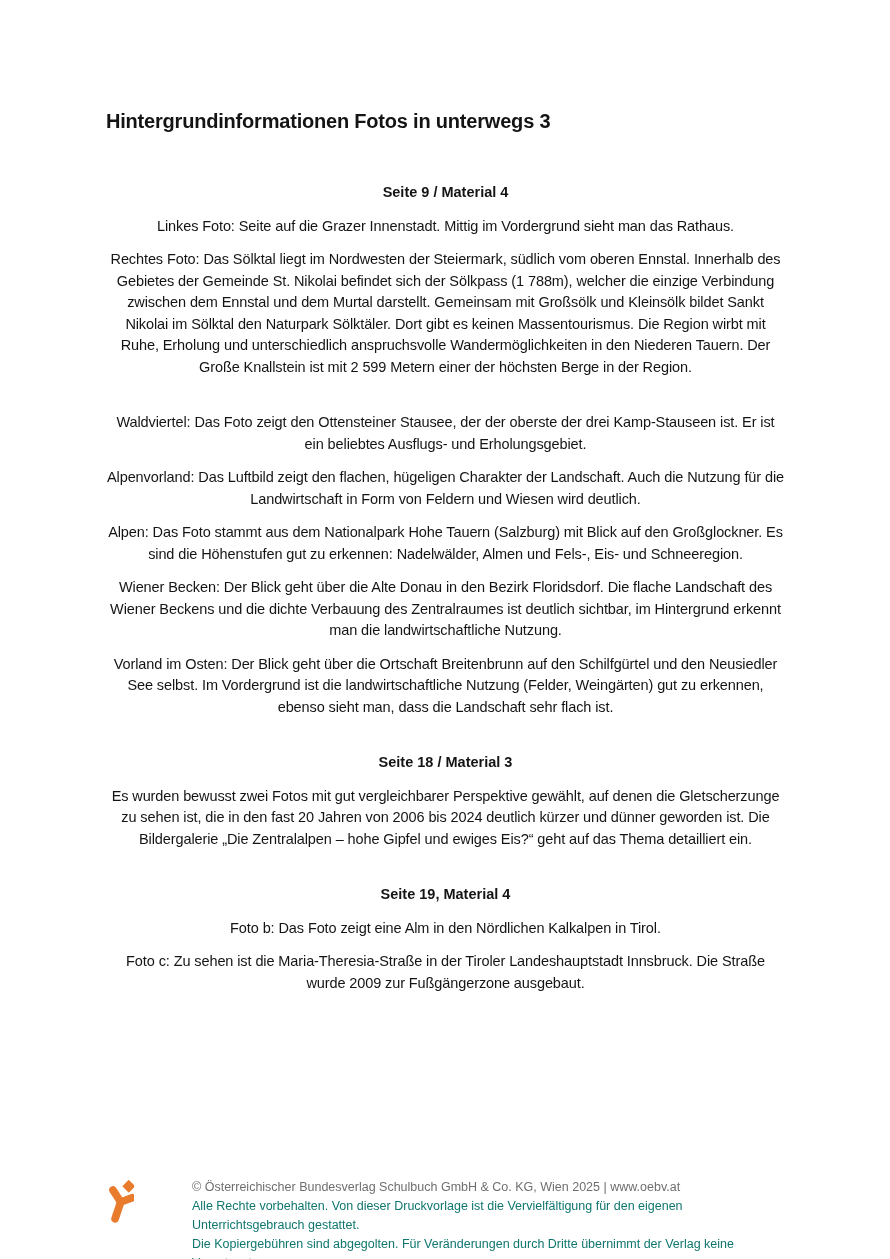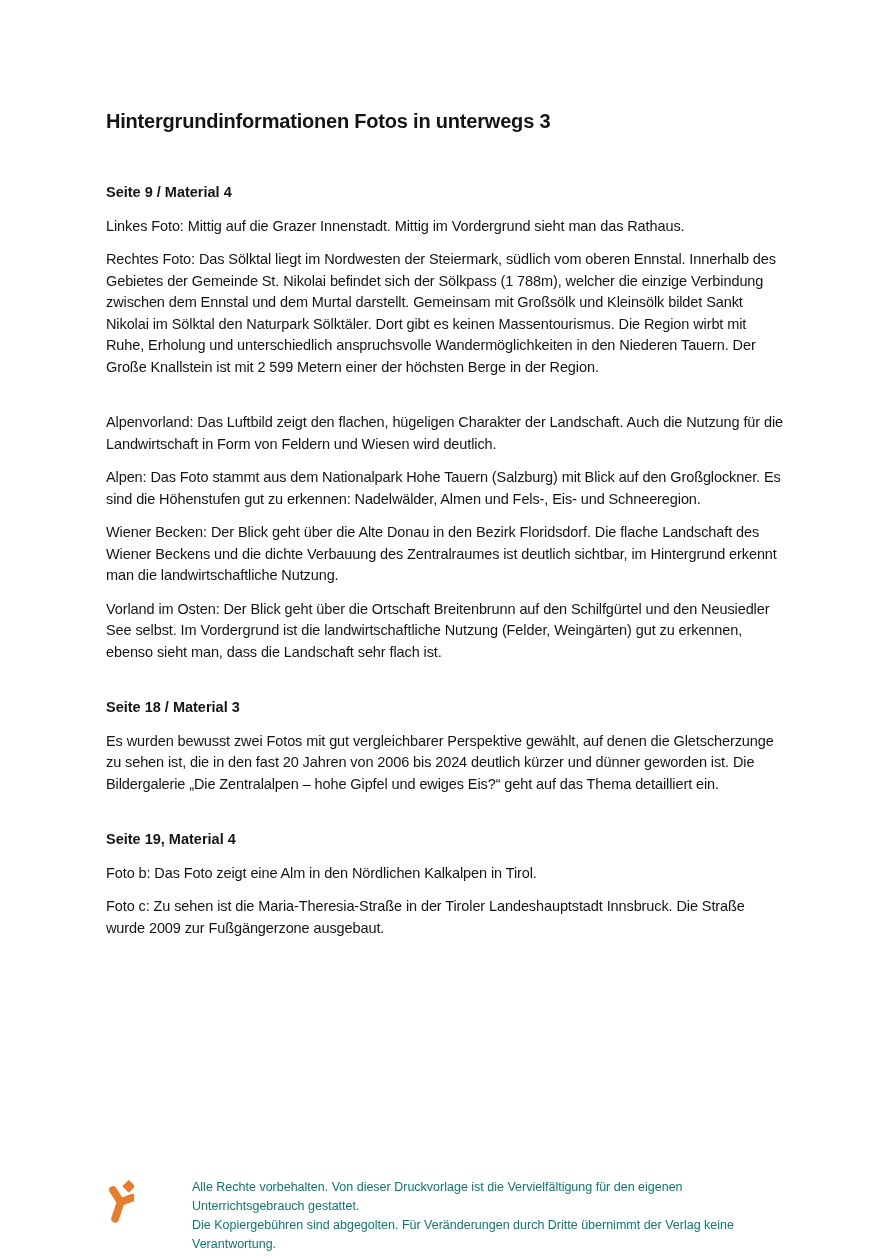--- a/index.html
+++ b/index.html
@@ -30,7 +30,7 @@
     margin: 0 0 48px 0;
     letter-spacing: -0.2px;
   }
-  .section { margin: 34px 0 0 0; }
+  .section { margin: 34px 0 0 0; text-align: center; }
   .section:first-of-type { margin-top: 0; }
   .section-heading {
     font-size: 14.5px;

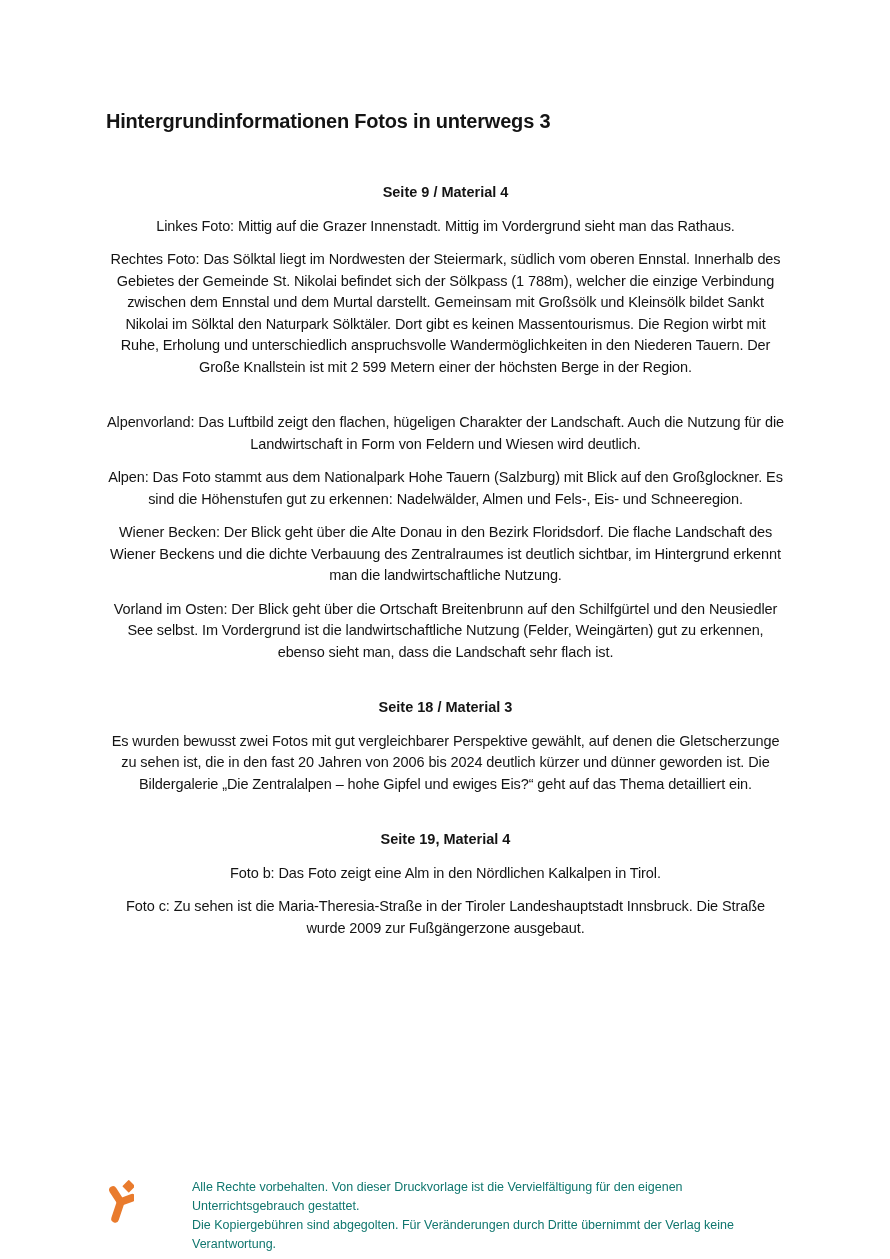--- a/index.html
+++ b/index.html
@@ -78,7 +78,7 @@
 
   <section class="section">
         <h2 class="section-heading">Seite 9 / Material 4</h2>
-        <p class="para"><span class="b">Linkes Foto:</span><span> Mittig auf die </span><span class="b">Grazer Innenstadt</span><span>. Mittig im Vordergrund sieht man das Rathaus.</span></p>
+        <p class="para"><span class="b">Linkes Foto:</span><span> Seite auf die </span><span class="b">Grazer Innenstadt</span><span>. Mittig im Vordergrund sieht man das Rathaus.</span></p>
         <p class="para"><span class="b">Rechtes Foto:</span><span> Das </span><span class="b">Sölktal</span><span> liegt im Nordwesten der Steiermark, südlich vom oberen Ennstal. Innerhalb des Gebietes der Gemeinde St. Nikolai befindet sich der Sölkpass (1 788m), welcher die einzige Verbindung zwischen dem Ennstal und dem Murtal darstellt. Gemeinsam mit Großsölk und Kleinsölk bildet Sankt Nikolai im Sölktal den Naturpark Sölktäler. Dort gibt es keinen Massentourismus. Die Region wirbt mit Ruhe, Erholung und unterschiedlich anspruchsvolle Wandermöglichkeiten in den Niederen Tauern. Der Große Knallstein ist mit 2 599 Metern einer der höchsten Berge in der Region.</span></p>
       </section>
       <section class="section">

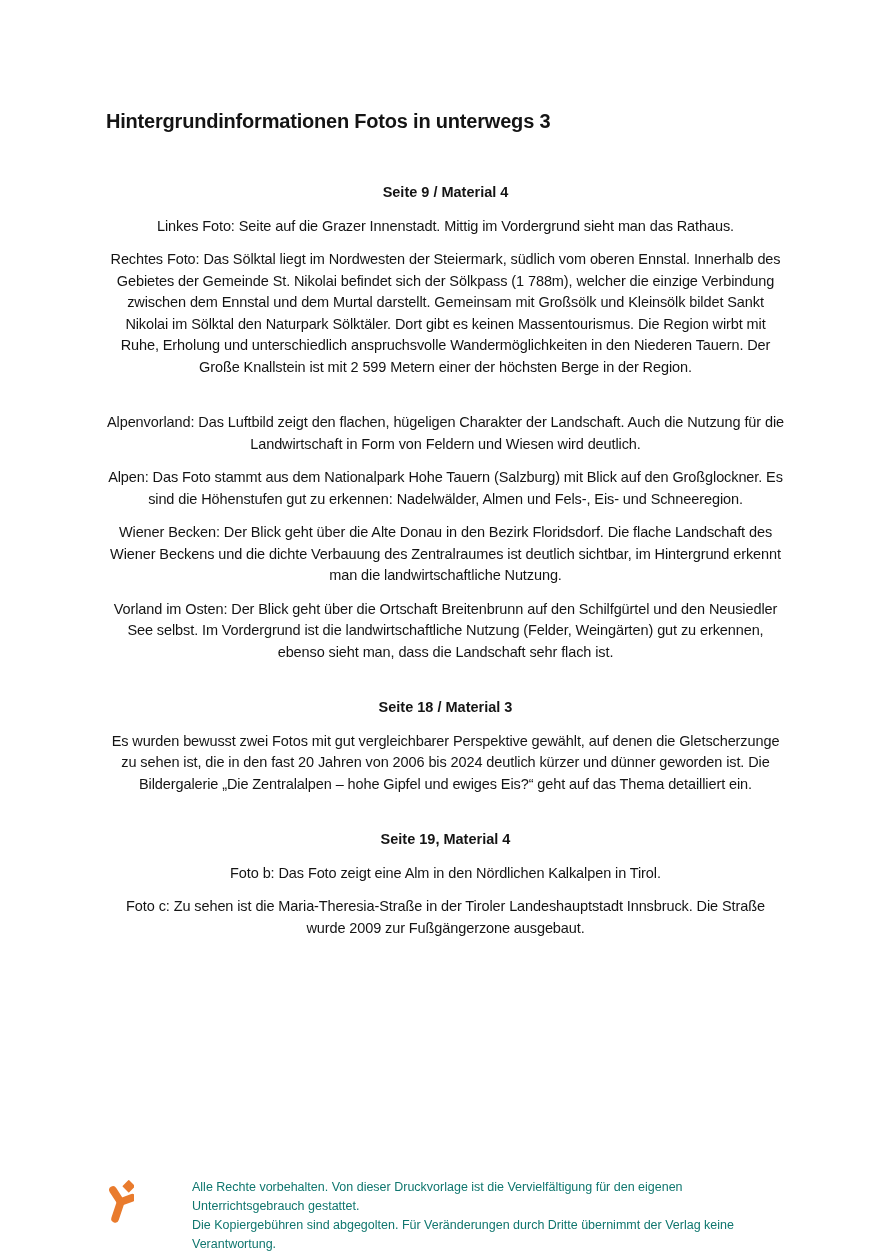--- a/index.html
+++ b/index.html
@@ -82,6 +82,7 @@
         <p class="para"><span class="b">Rechtes Foto:</span><span> Das </span><span class="b">Sölktal</span><span> liegt im Nordwesten der Steiermark, südlich vom oberen Ennstal. Innerhalb des Gebietes der Gemeinde St. Nikolai befindet sich der Sölkpass (1 788m), welcher die einzige Verbindung zwischen dem Ennstal und dem Murtal darstellt. Gemeinsam mit Großsölk und Kleinsölk bildet Sankt Nikolai im Sölktal den Naturpark Sölktäler. Dort gibt es keinen Massentourismus. Die Region wirbt mit Ruhe, Erholung und unterschiedlich anspruchsvolle Wandermöglichkeiten in den Niederen Tauern. Der Große Knallstein ist mit 2 599 Metern einer der höchsten Berge in der Region.</span></p>
       </section>
       <section class="section">
+        <p class="para"><span class="b">Waldviertel:</span><span> Das Foto zeigt den Ottensteiner Stausee, der der oberste der drei Kamp-Stauseen ist. Er ist ein beliebtes Ausflugs- und Erholungsgebiet.</span></p>
         <p class="para"><span class="b">Alpenvorland</span><span>: Das Luftbild zeigt den flachen, hügeligen Charakter der Landschaft. Auch die Nutzung für die Landwirtschaft in Form von Feldern und Wiesen wird deutlich.</span></p>
         <p class="para"><span class="b">Alpen</span><span>: Das Foto stammt aus dem Nationalpark Hohe Tauern (Salzburg) mit Blick auf den Großglockner. Es sind die Höhenstufen gut zu erkennen: Nadelwälder, Almen und Fels-, Eis- und Schneeregion.</span></p>
         <p class="para"><span class="b">Wiener Becken</span><span>: Der Blick geht über die Alte Donau in den Bezirk Floridsdorf. Die flache Landschaft des Wiener Beckens und die dichte Verbauung des Zentralraumes ist deutlich sichtbar, im Hintergrund erkennt man die landwirtschaftliche Nutzung.</span></p>

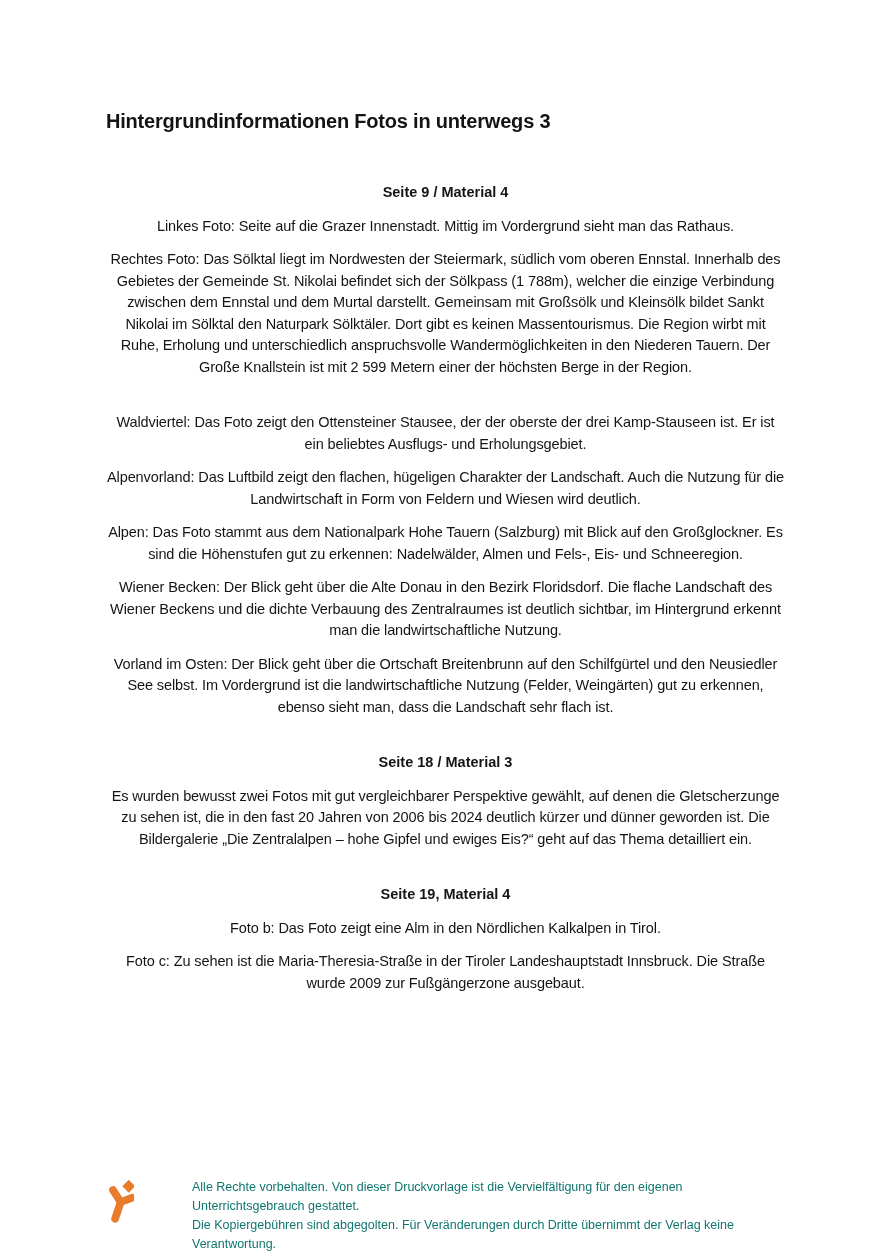--- a/index.html
+++ b/index.html
@@ -111,6 +111,7 @@
     </g>
   </svg>
   <div class="footer-text">
+    <div class="footer-line-1">© Österreichischer Bundesverlag Schulbuch GmbH &amp; Co. KG, Wien 2025 | www.oebv.at</div>
     <div class="footer-line-2">Alle Rechte vorbehalten. Von dieser Druckvorlage ist die Vervielfältigung für den eigenen Unterrichtsgebrauch gestattet.</div>
     <div class="footer-line-3">Die Kopiergebühren sind abgegolten. Für Veränderungen durch Dritte übernimmt der Verlag keine Verantwortung.</div>
   </div>

